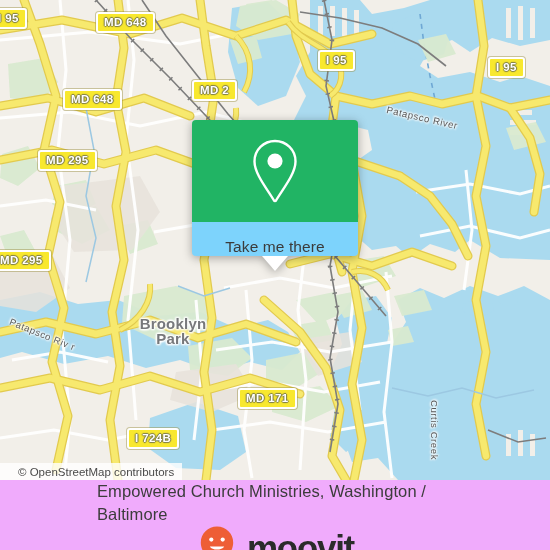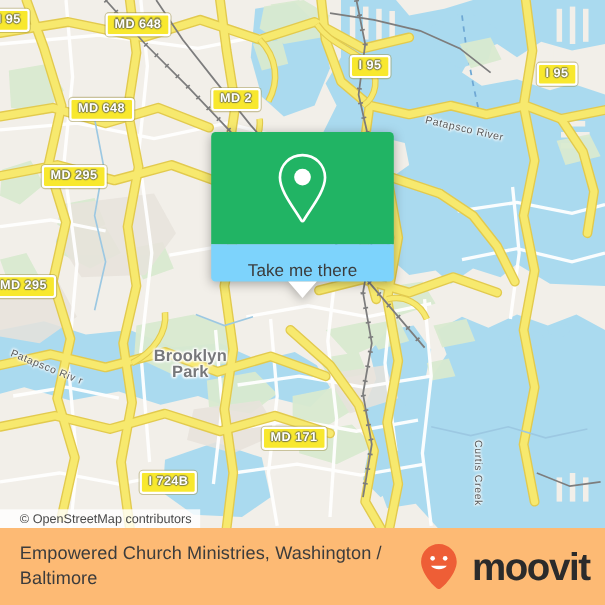--- a/index.html
+++ b/index.html
@@ -67,8 +67,8 @@
   
   #footer{
     position:absolute;left:0;top:480px;width:550px;height:70px;
-    background:#fdba74;display:flex;align-items:center;
-    justify-content:space-between;padding:0 14px 0 18px;box-sizing:border-box;
+    background:#f0abfc;display:flex;align-items:center;
+    justify-content:space-between;padding:0 14px 0 18px;box-sizing:border-box;flex-direction:column;
   }
   #footer-title{
     color:#3c3c3c;font-size:16.5px;line-height:23px;max-width:360px;

